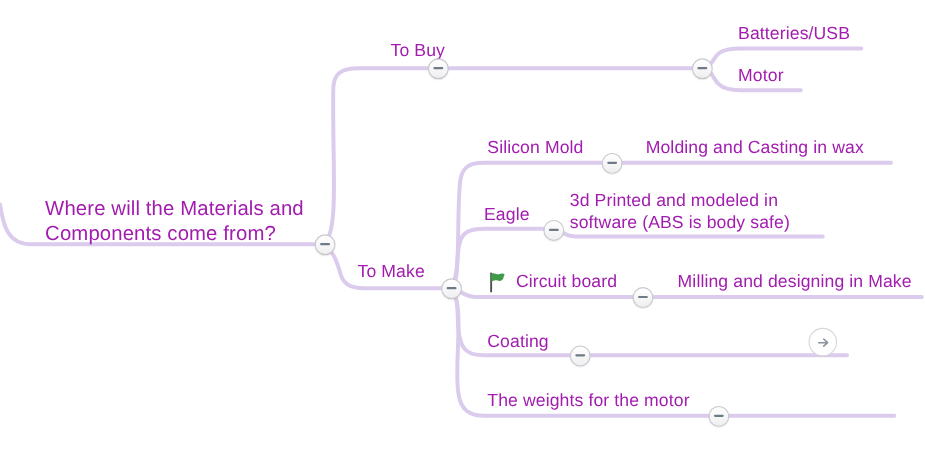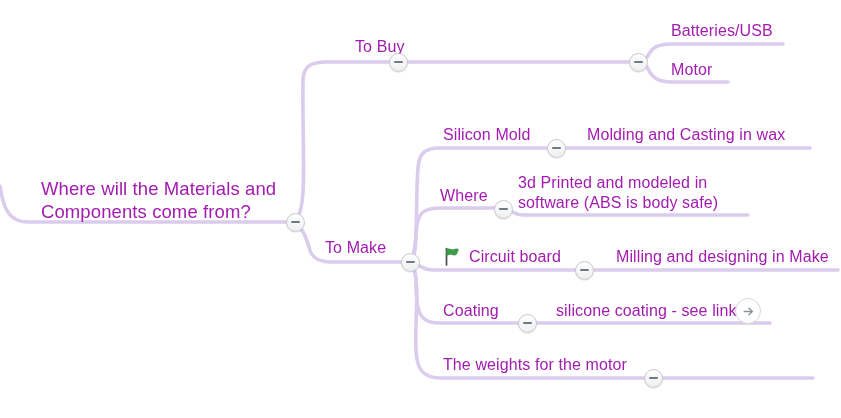--- a/index.html
+++ b/index.html
@@ -86,7 +86,7 @@
 
   <div class="node" style="left:587px;top:125px;">Molding and Casting in wax</div>
 
-  <div class="node" style="left:440px;top:186px;">Where</div>
+  <div class="node" style="left:440px;top:186px;">Eagle</div>
 
   <div class="node wrap" style="left:518px;top:173px;width:207px;">3d Printed and modeled in software (ABS is body safe)</div>
 

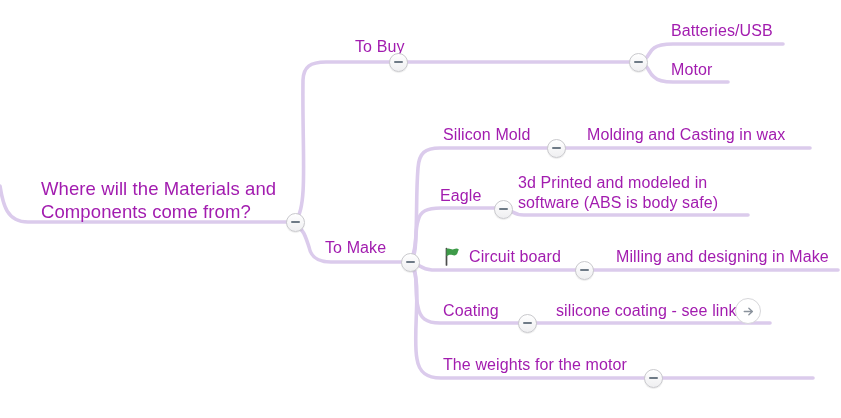--- a/index.html
+++ b/index.html
@@ -101,7 +101,6 @@
 
   <div class="node" style="left:443px;top:301px;">Coating</div>
 
-  <div class="node" style="left:556px;top:301px;">silicone coating - see link</div>
 
   <div class="link-btn" style="left:735px;top:298px;">
     <svg viewBox="0 0 24 24">

